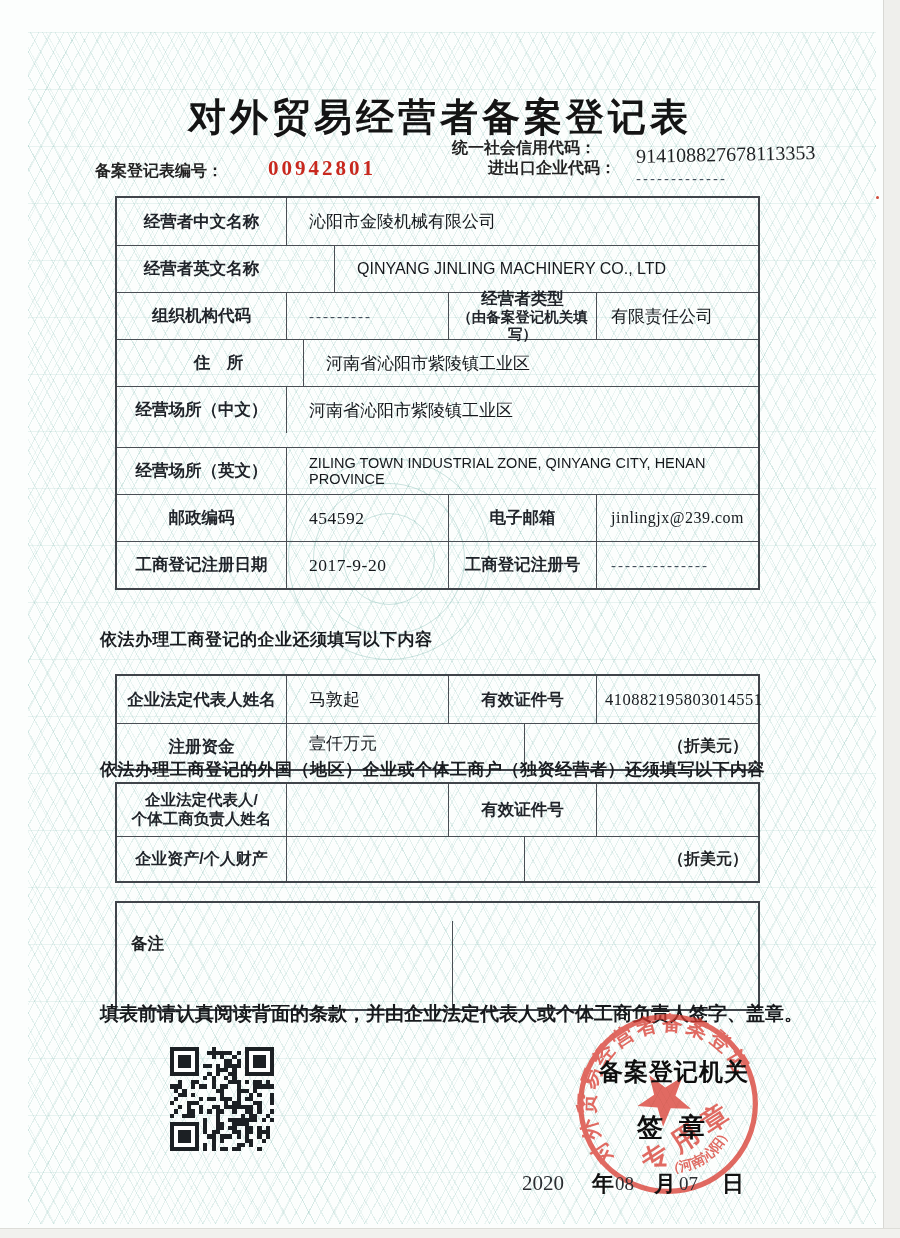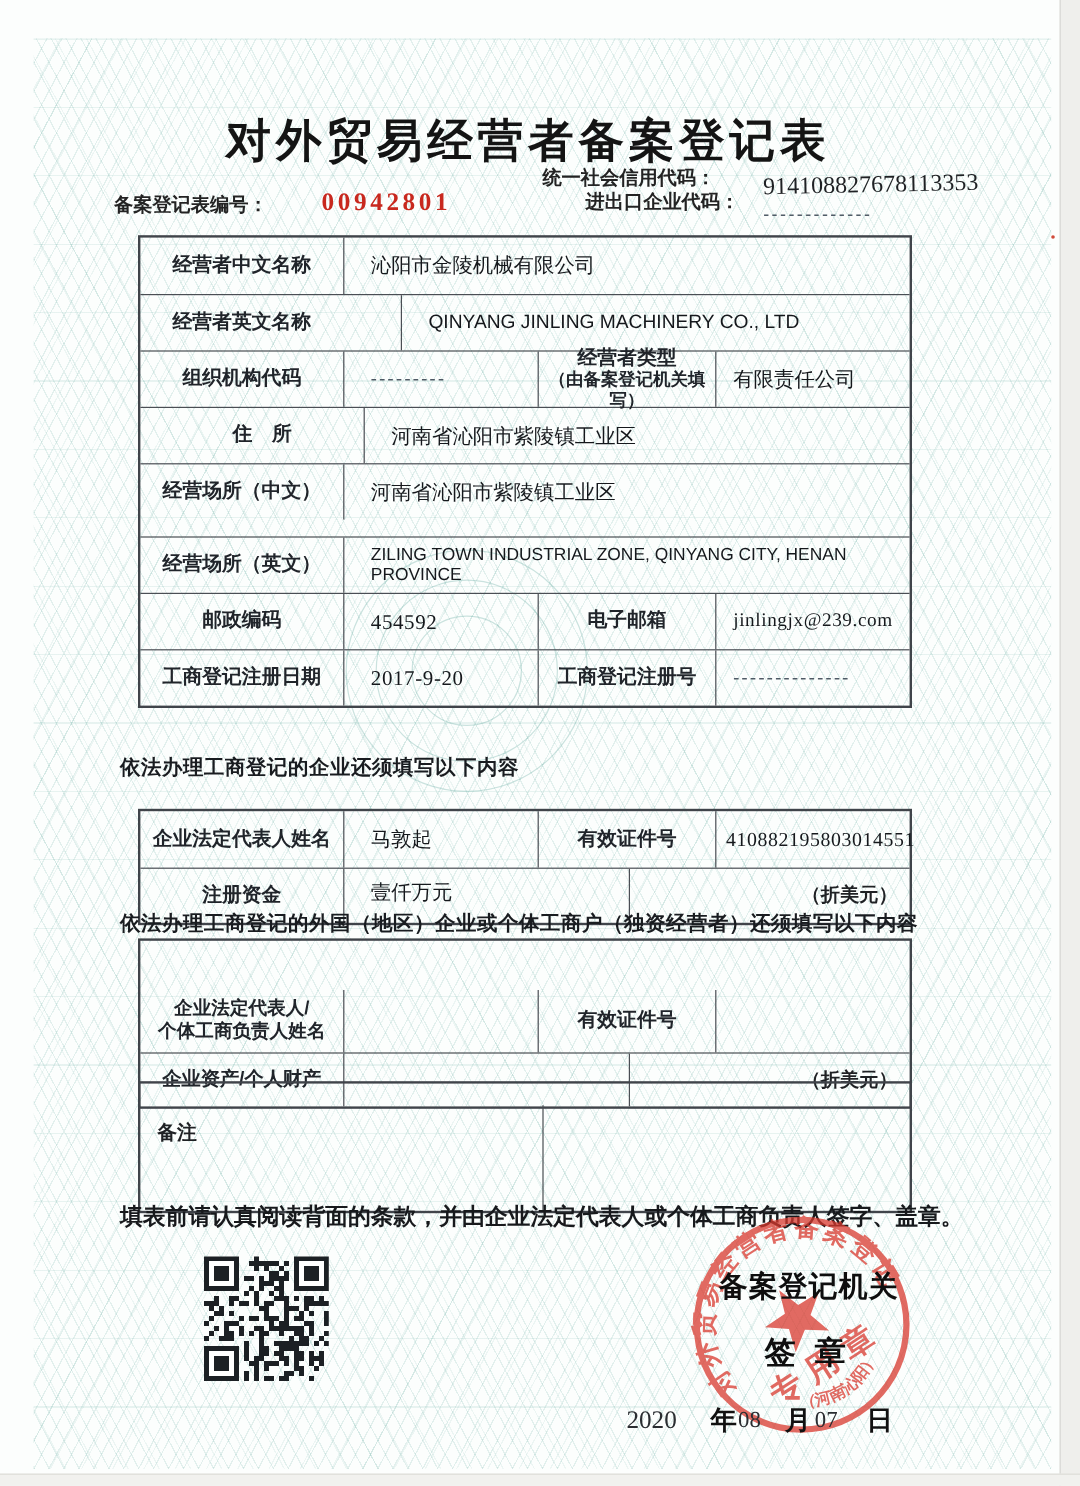--- a/index.html
+++ b/index.html
@@ -146,7 +146,7 @@
 
   <div class="sec-head" style="top:758px;">依法办理工商登记的外国（地区）企业或个体工商户（独资经营者）还须填写以下内容</div>
   <div class="tbl" style="top:782px;">
-    <div class="trow" style="height:52px;margin-top:41px;">
+    <div class="trow" style="height:52px;">
       <div class="cell lab c1" style="font-size:15.5px;">
         <span>企业法定代表人/</span>
         <span>个体工商负责人姓名</span>

